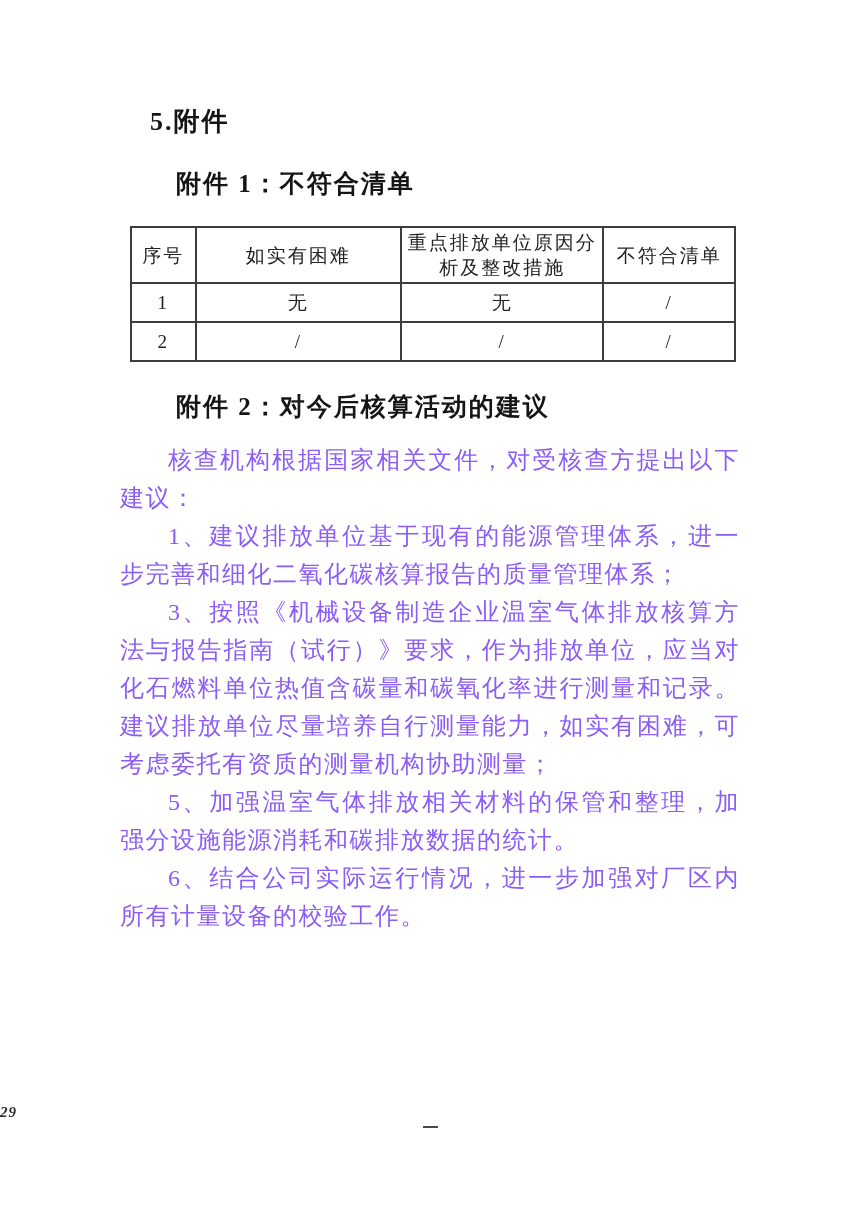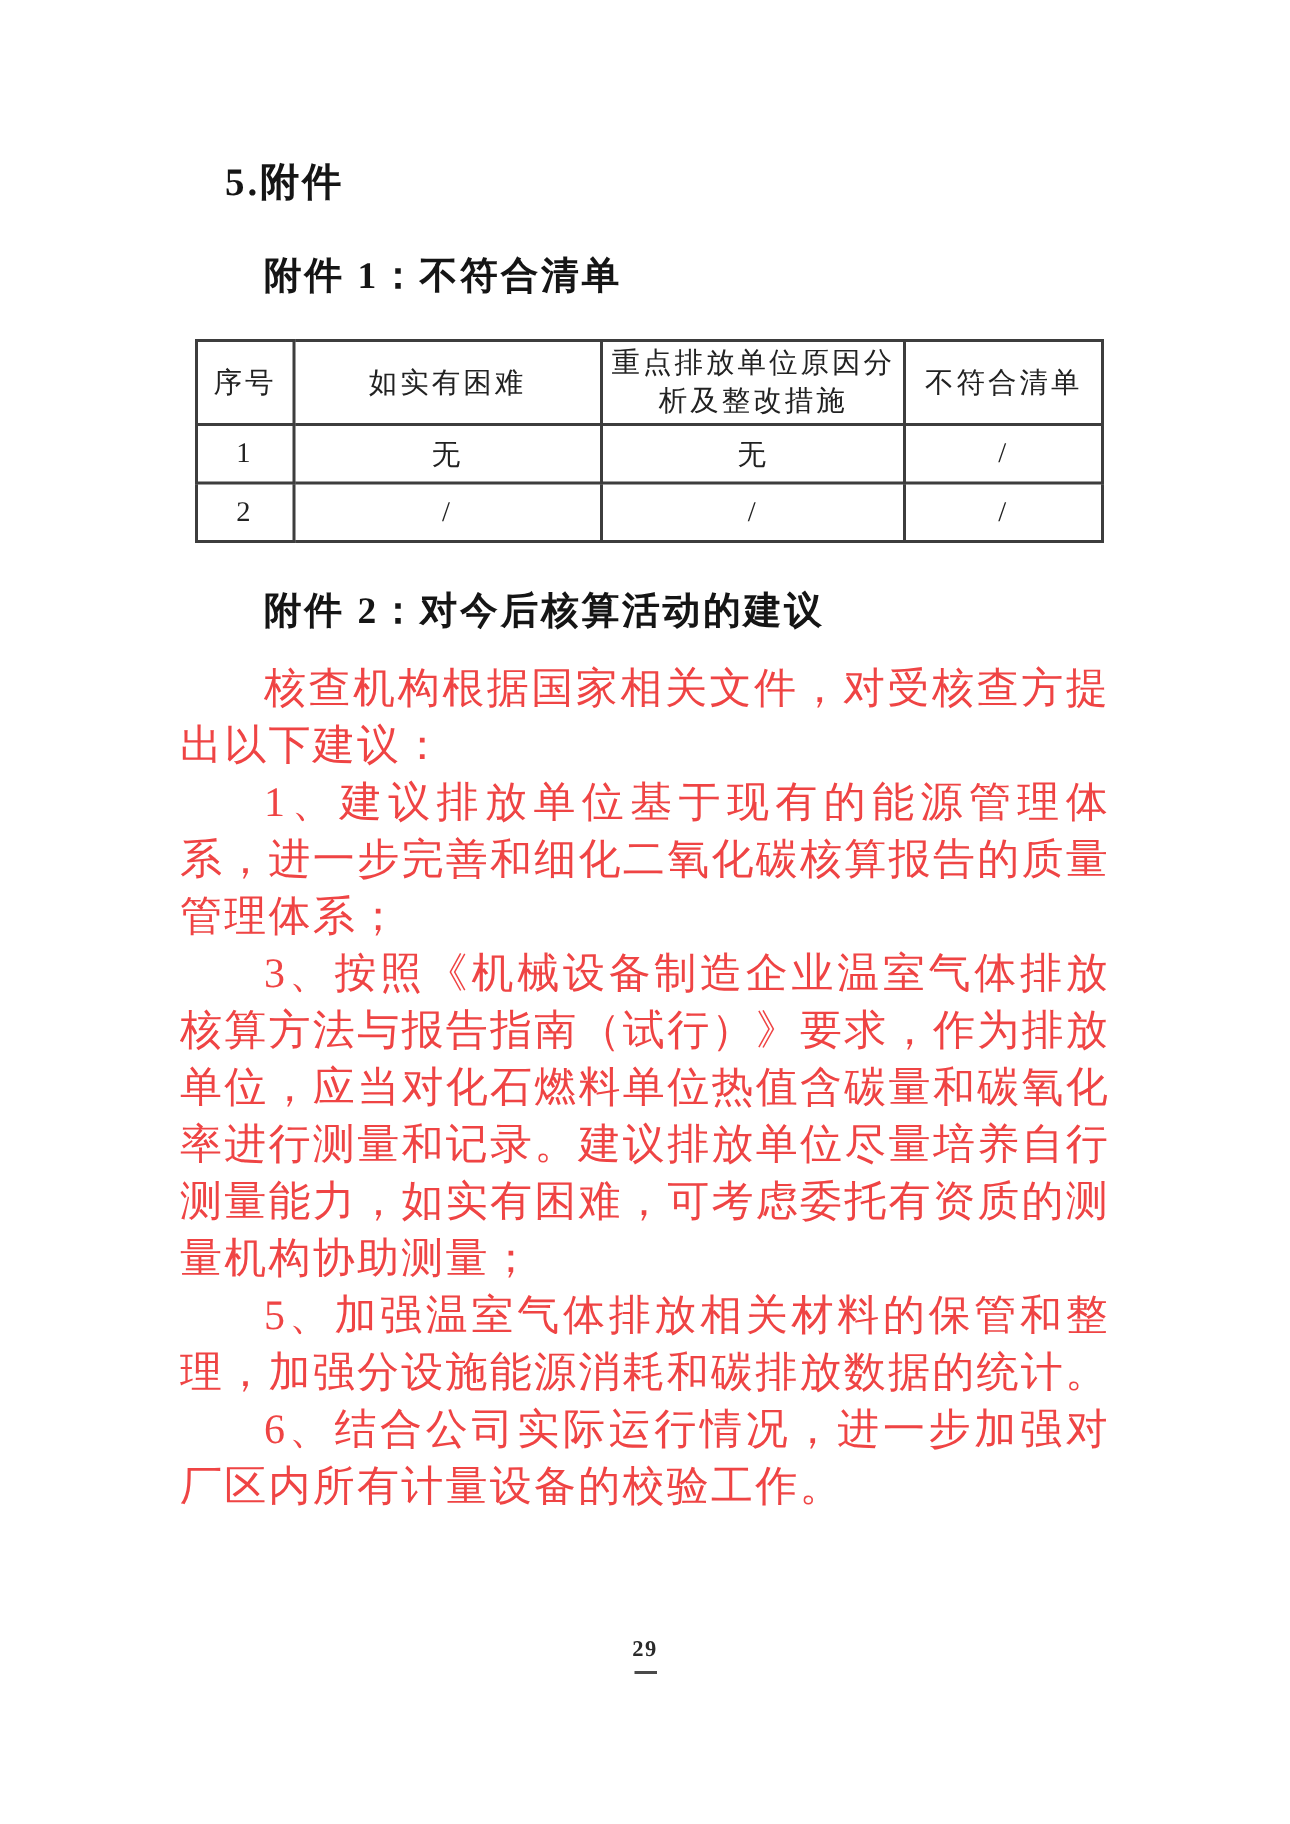--- a/index.html
+++ b/index.html
@@ -64,12 +64,12 @@
   }
   .body-text p {
     margin: 0;
-    font-size: 28px;
+    font-size: 24px;
     line-height: 38px;
     letter-spacing: 1.5px;
     text-indent: 2em;
     text-align: justify;
-    color: #ef4444;
+    color: #8b5cf6;
   }
   .footer {
     position: absolute;

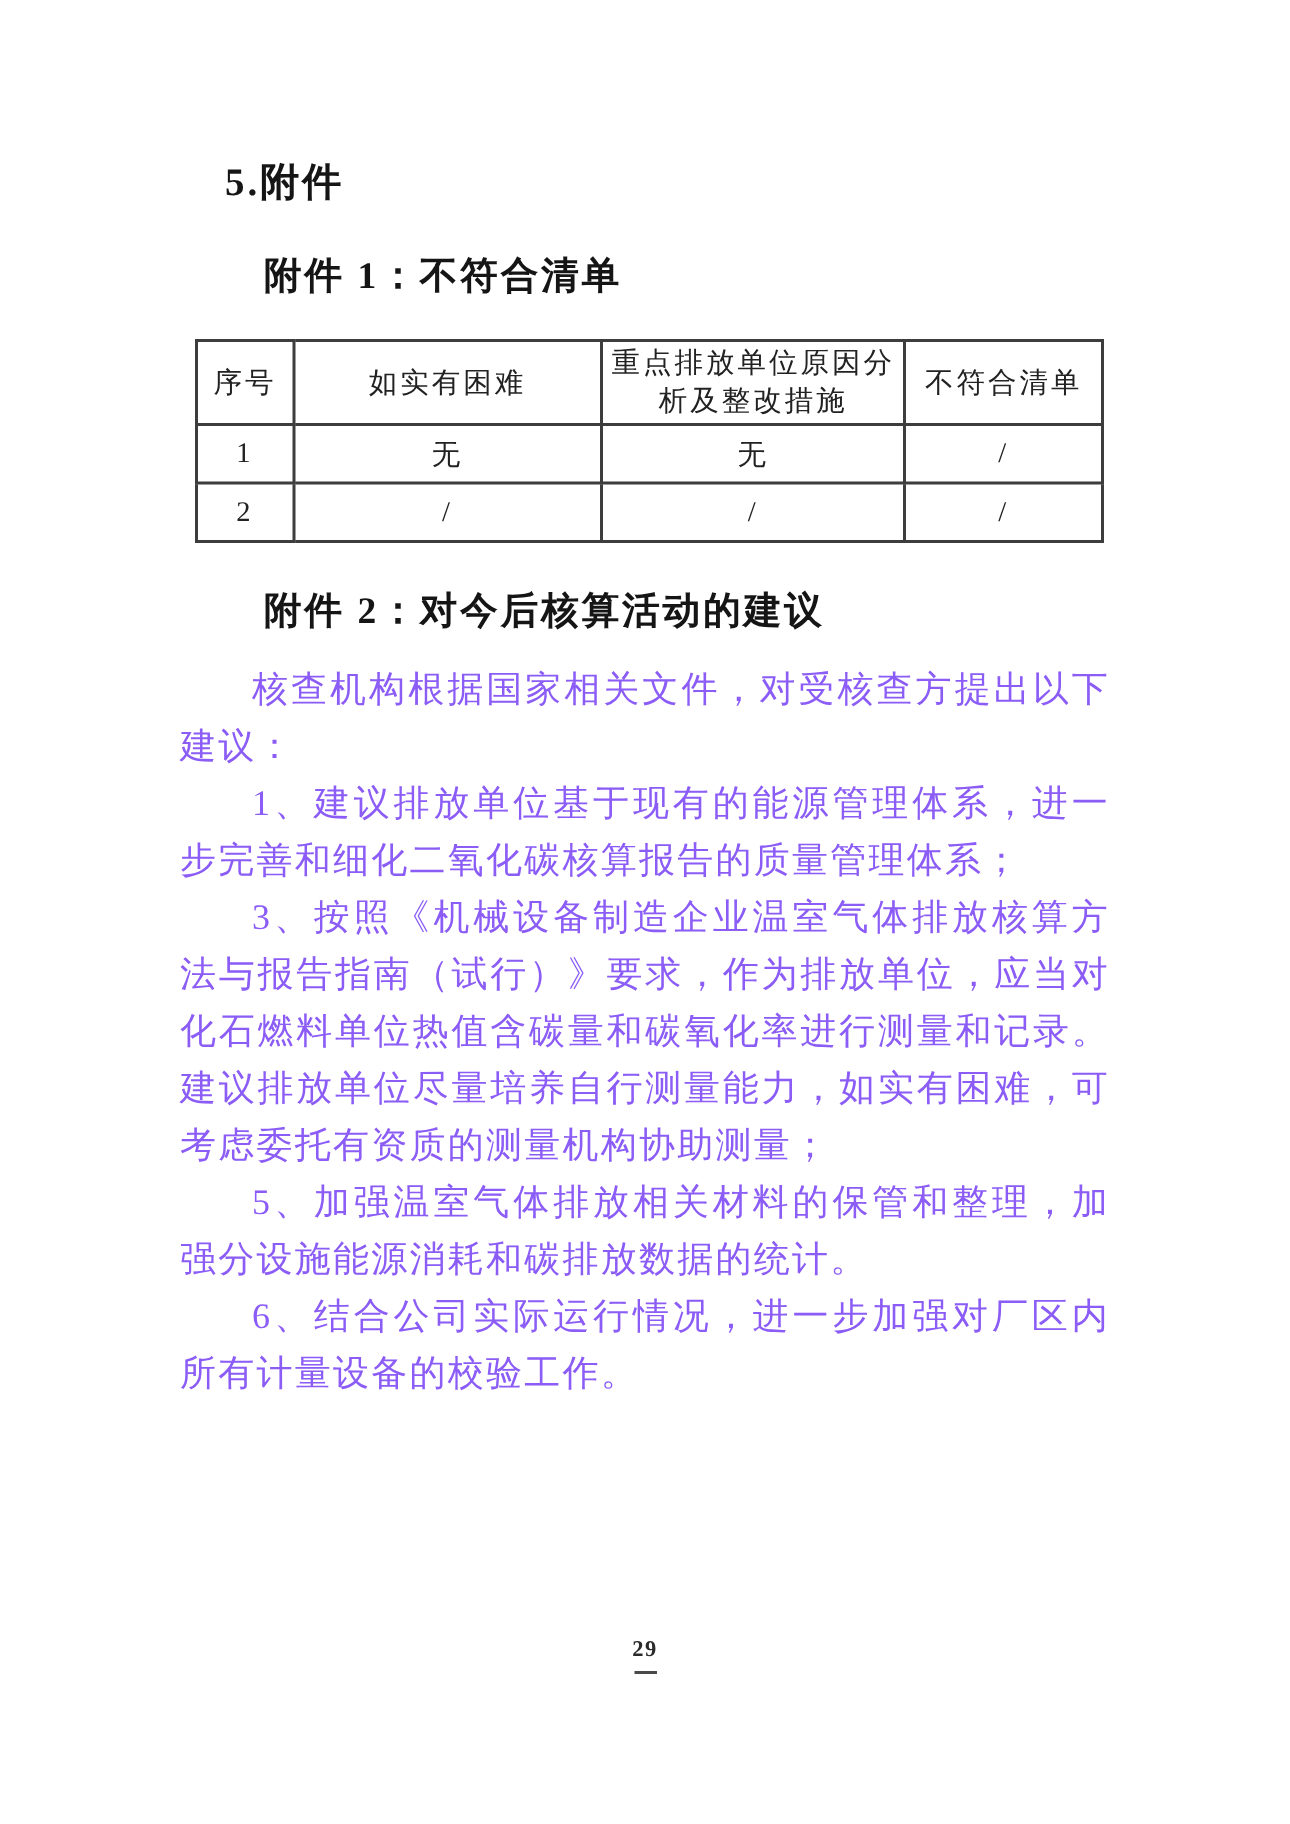--- a/index.html
+++ b/index.html
@@ -74,9 +74,10 @@
   .footer {
     position: absolute;
     left: 0;
-    bottom: 56px;
+    bottom: 44px;
     width: 100%;
-    text-align: center;
+    text-align: left;
+    font-style: italic;
   }
   .footer .page-number {
     display: inline-block;

